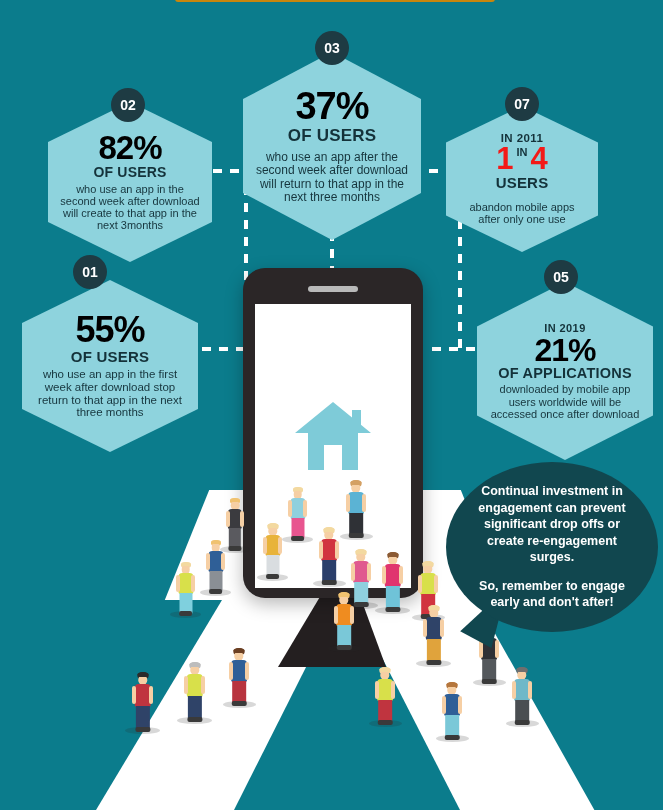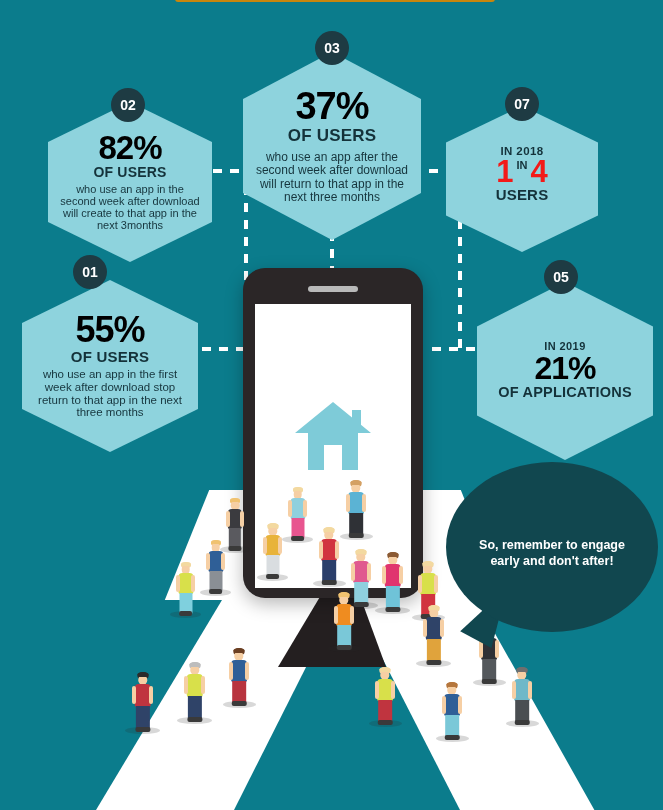--- a/index.html
+++ b/index.html
@@ -203,7 +203,7 @@
   <div class="badge" id="b3">03</div>
 
   <div class="hex" id="hex4">
-    <div class="yearlbl">IN 2018</div>
+    <div class="yearlbl">IN 2011</div>
     <div class="oneinfour">
       <span class="n">1</span>
       <span class="inw">IN</span>

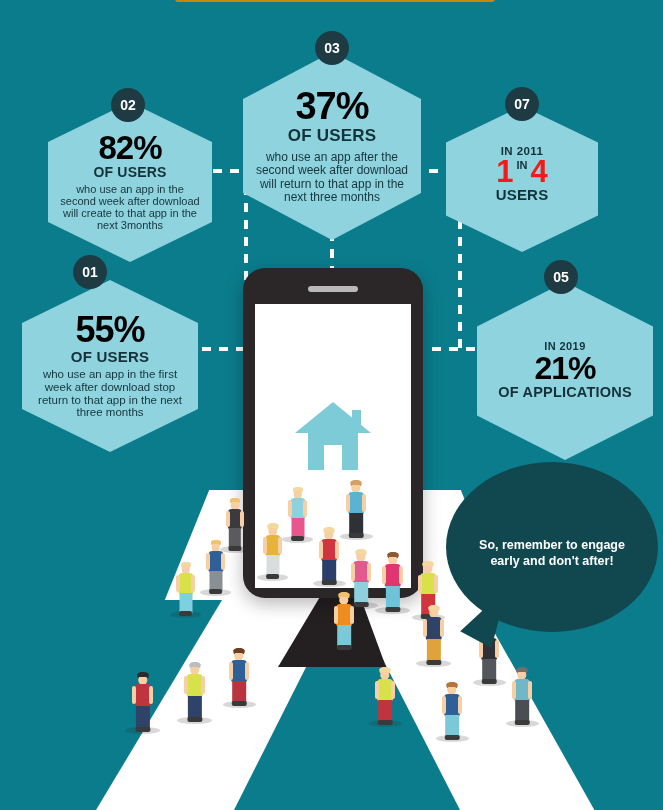--- a/index.html
+++ b/index.html
@@ -210,6 +210,7 @@
       <span class="n">4</span>
     </div>
     <div class="mid">USERS</div>
+    <div class="small">abandon mobile apps after only one use</div>
   </div>
   <div class="badge" id="b4">07</div>
 

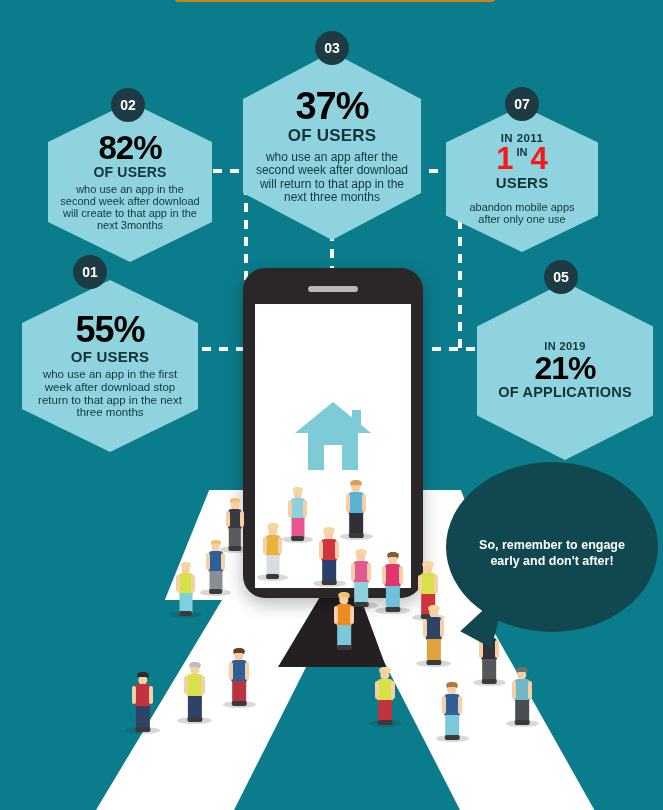--- a/index.html
+++ b/index.html
@@ -225,6 +225,7 @@
     <div class="yearlbl">IN 2019</div>
     <div class="big">21%</div>
     <div class="mid">OF APPLICATIONS</div>
+    <div class="small">downloaded by mobile app users worldwide will be accessed once after download</div>
   </div>
   <div class="badge" id="b5">05</div>
 

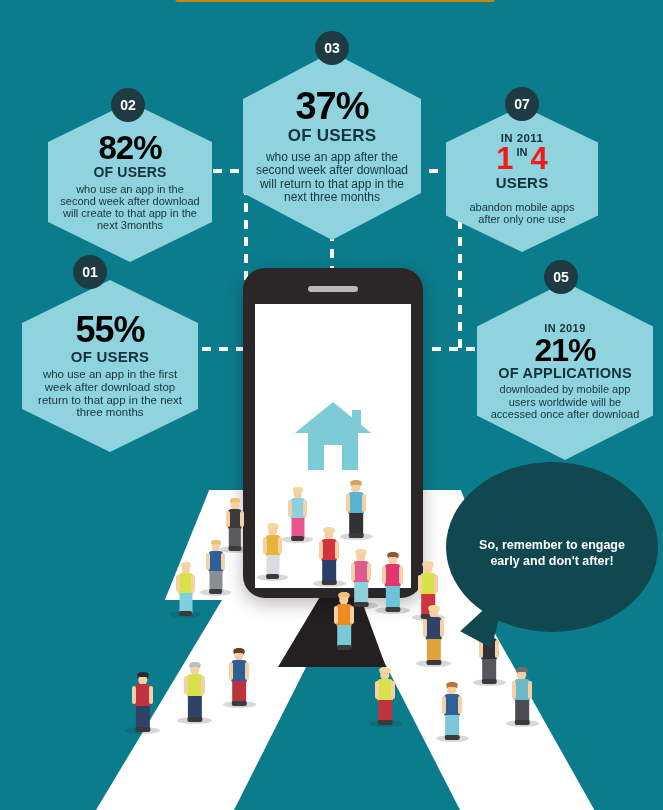--- a/index.html
+++ b/index.html
@@ -459,6 +459,7 @@
   <div class="bubble-tail"></div>
   <div class="bubble">
     <div>
+      <p class="first">Continual investment in engagement can prevent significant drop offs or create re-engagement surges.</p>
       <p class="second">So, remember to engage early and don't after!</p>
     </div>
   </div>

